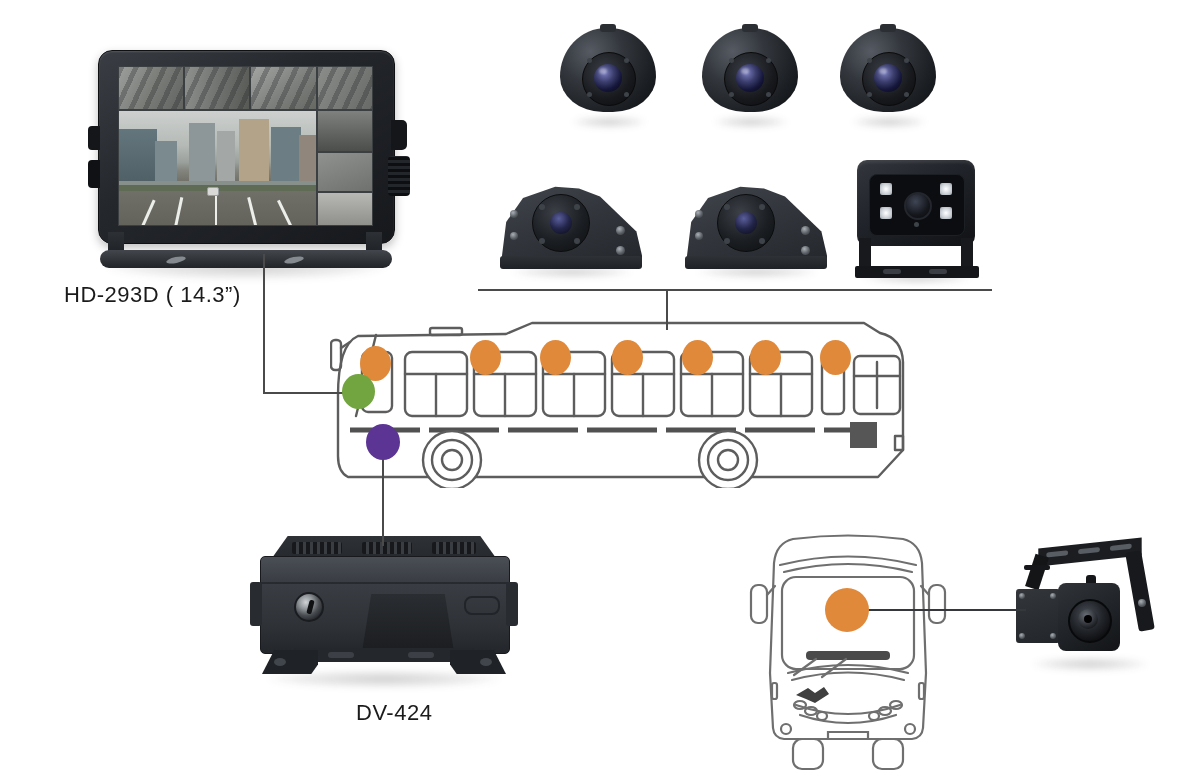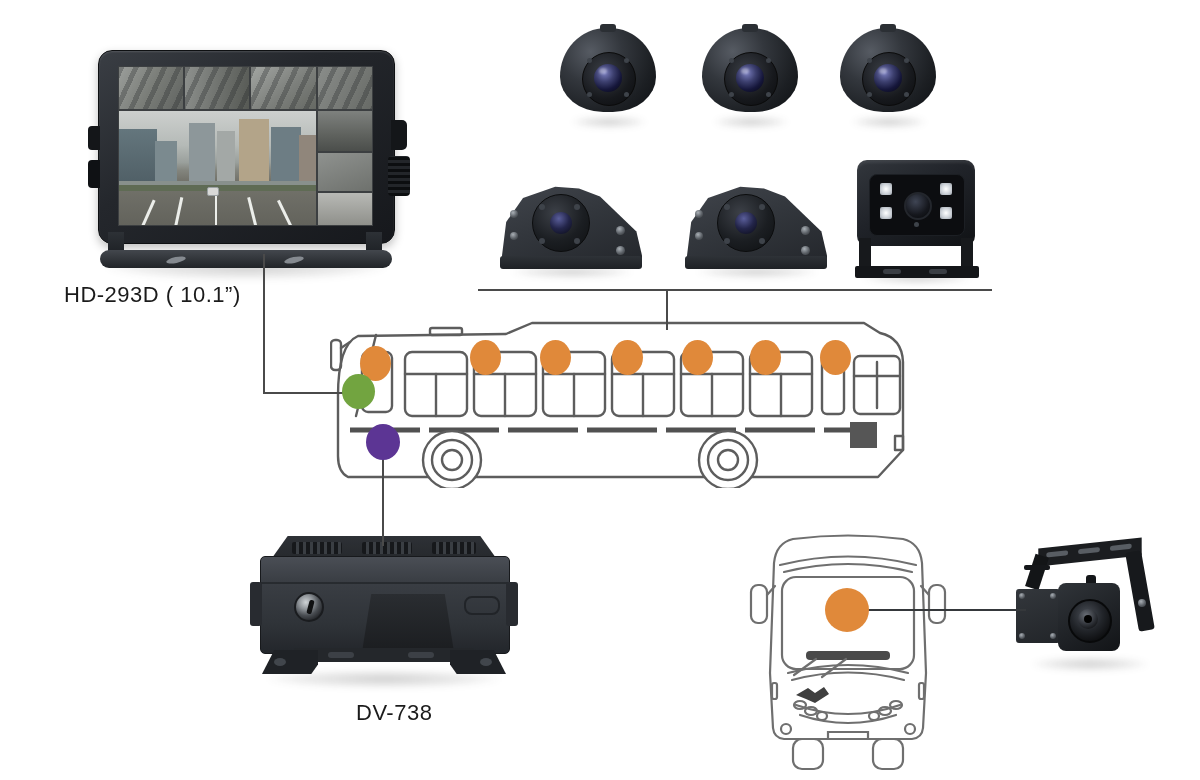--- a/index.html
+++ b/index.html
@@ -169,7 +169,7 @@
       <div class="hole" style="left:184px;top:7px;"></div>
     </div>
   </div>
-  <div class="label" style="left:64px;top:282px;">HD-293D ( 10.1”)</div>
+  <div class="label" style="left:64px;top:282px;">HD-293D ( 14.3”)</div>
 
   <div class="dome" style="left:560px;top:22px;">
     <div class="shadow" style="left:12px;top:94px;width:74px;height:12px;"></div>

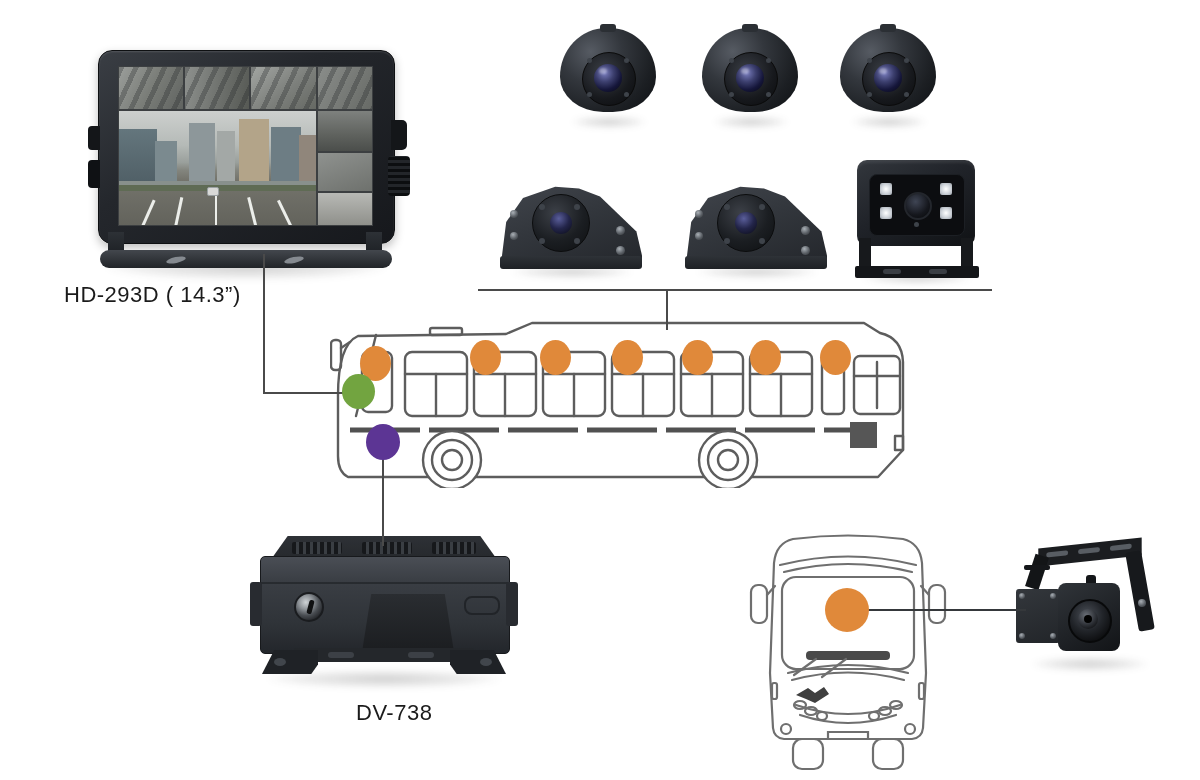--- a/index.html
+++ b/index.html
@@ -348,7 +348,7 @@
       <div class="holeF" style="left:30px;"></div>
     </div>
   </div>
-  <div class="label" style="left:356px;top:700px;">DV-738</div>
+  <div class="label" style="left:356px;top:700px;">DV-424</div>
 
   <div class="minicam">
     <div class="shadow" style="left:16px;top:116px;width:116px;height:14px;"></div>

